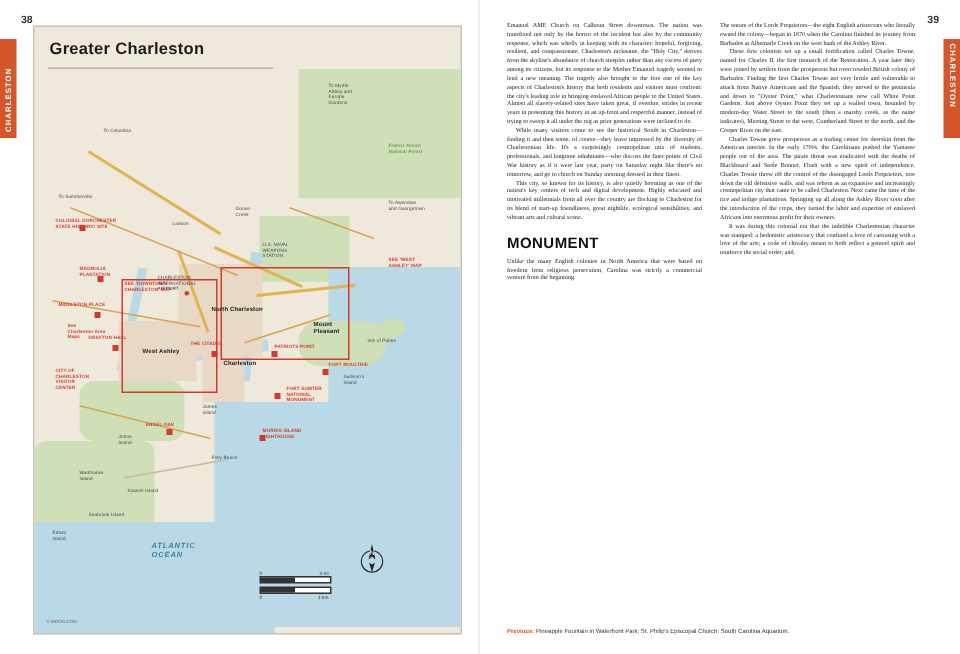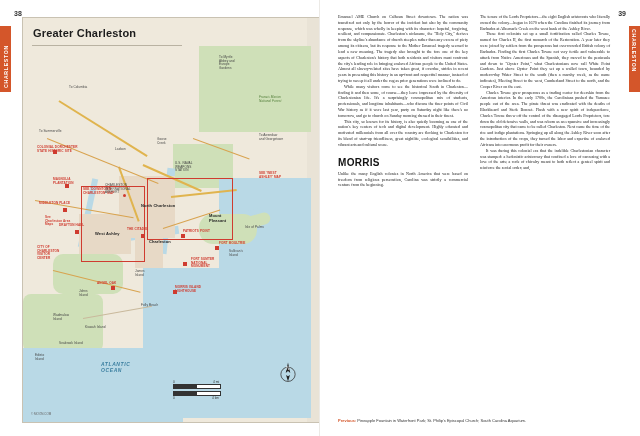--- a/index.html
+++ b/index.html
@@ -26,7 +26,7 @@
   
   .map-wrap{
     position:absolute;left:22px;top:17px;width:284px;height:404px;
-    background:#e9e3d6;border:1px solid #c9c2b2;overflow:hidden;padding-left:40px;
+    background:#e9e3d6;border:1px solid #c9c2b2;overflow:hidden;
   }
   .map-title{
     position:absolute;left:10px;top:9px;

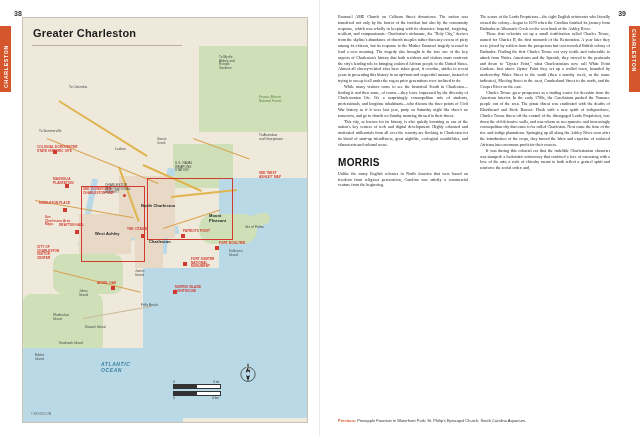--- a/index.html
+++ b/index.html
@@ -252,7 +252,7 @@
         <p class="first">Emanuel AME Church on Calhoun Street downtown. The nation was transfixed not only by the horror of the incident but also by the community response, which was wholly in keeping with its character: hopeful, forgiving, resilient, and compassionate. Charleston's nickname, the "Holy City," derives from the skyline's abundance of church steeples rather than any excess of piety among its citizens, but its response to the Mother Emanuel tragedy seemed to lend a new meaning. The tragedy also brought to the fore one of the key aspects of Charleston's history that both residents and visitors must confront: the city's leading role in bringing enslaved African people to the United States. Almost all slavery-related sites have taken great, if overdue, strides in recent years in presenting this history in an up-front and respectful manner, instead of trying to sweep it all under the rug as prior generations were inclined to do.</p>
         <p>While many visitors come to see the historical South in Charleston—finding it and then some, of course—they leave impressed by the diversity of Charlestonian life. It's a surprisingly cosmopolitan mix of students, professionals, and longtime inhabitants—who discuss the finer points of Civil War history as if it were last year, party on Saturday night like there's no tomorrow, and go to church on Sunday morning dressed in their finest.</p>
         <p>This city, so known for its history, is also quietly booming as one of the nation's key centers of tech and digital development. Highly educated and motivated millennials from all over the country are flocking to Charleston for its blend of start-up friendliness, great nightlife, ecological sensibilities, and vibrant arts and cultural scene.</p>
-        <h2 class="section">MORRIS</h2>
+        <h2 class="section">MONUMENT</h2>
         <p class="first">Unlike the many English colonies in North America that were based on freedom from religious persecution, Carolina was strictly a commercial venture from the beginning.</p>
       </div>
       <div class="col">

